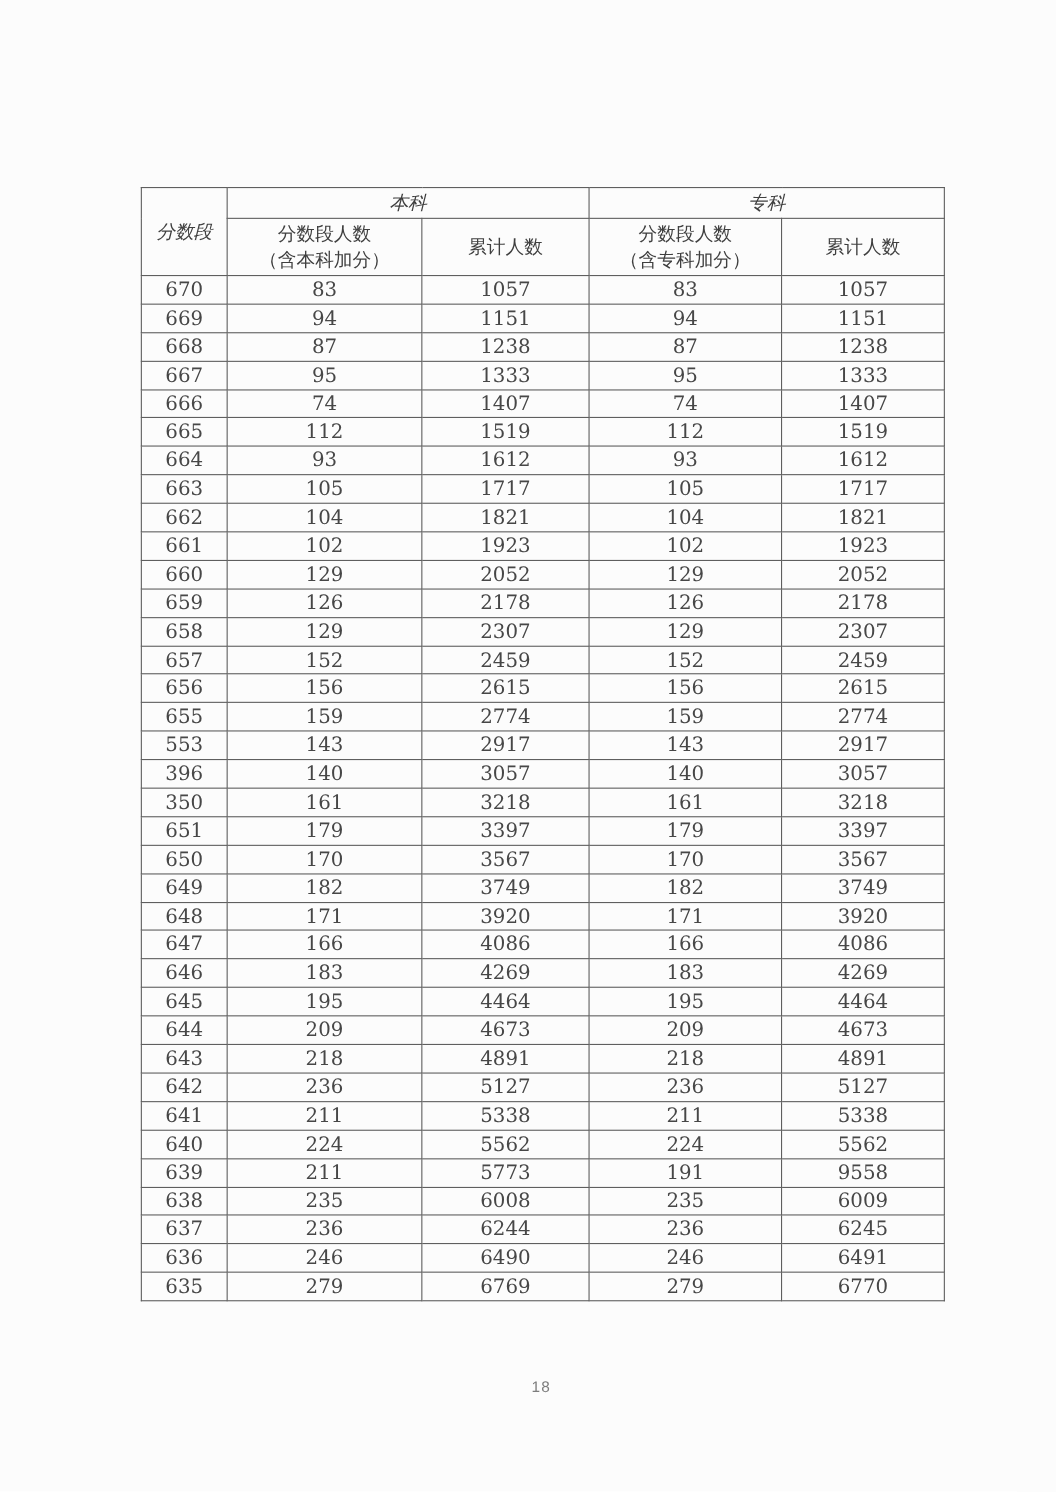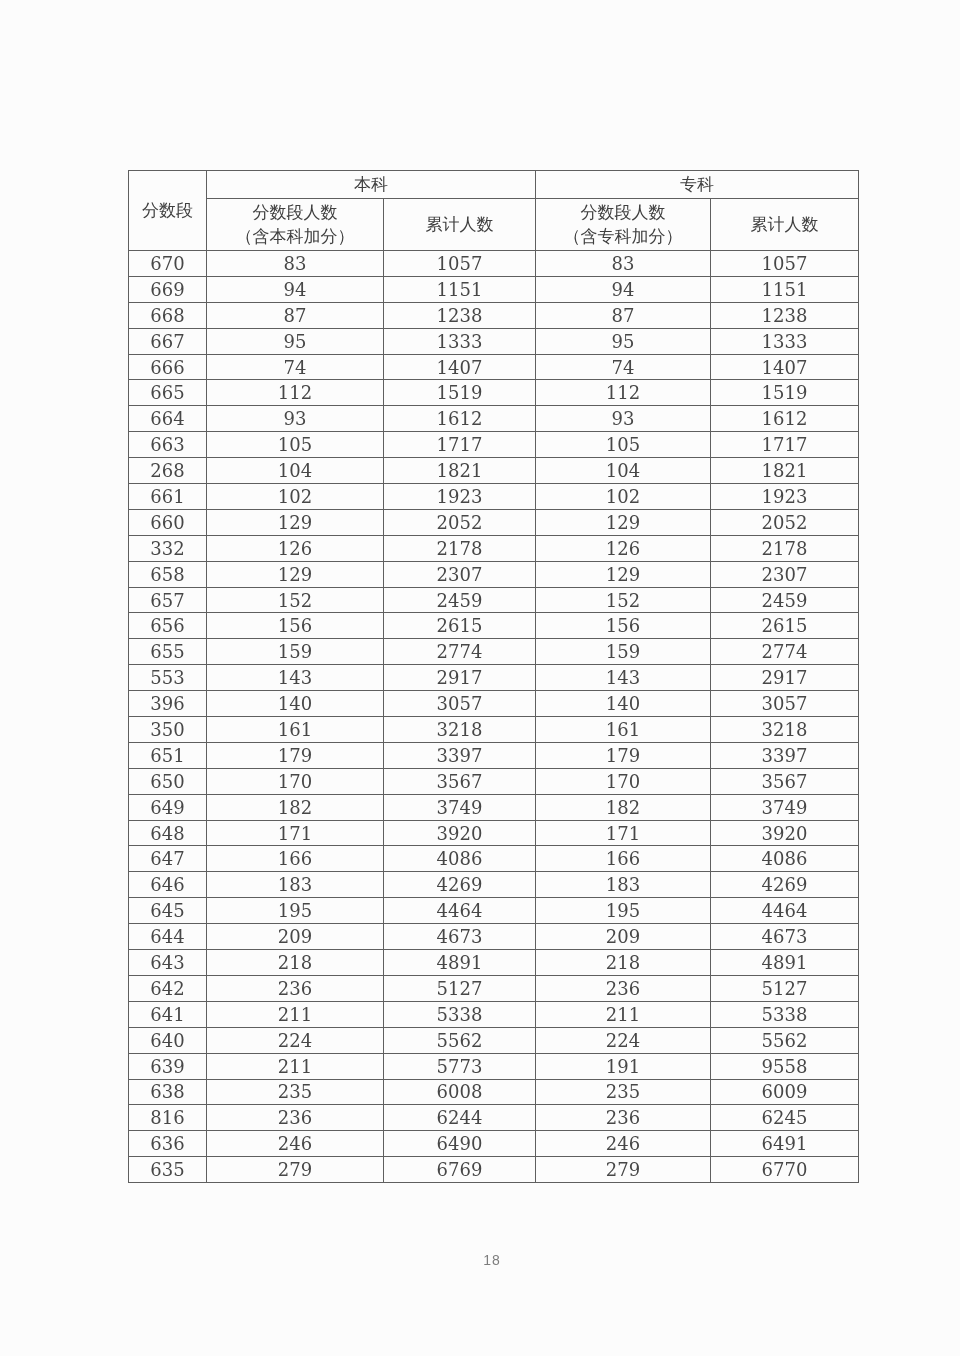--- a/index.html
+++ b/index.html
@@ -34,7 +34,7 @@
     background: #fcfcfc;
   }
   
-  tr.group-row th { height: 28px; font-size: 17px; }
+  tr.group-row th { height: 28px; font-size: 17px; font-style: italic; }
   tr.sub-row th { height: 52px; font-size: 17px; line-height: 24px; }
   th.score-head { font-size: 17px; }
   

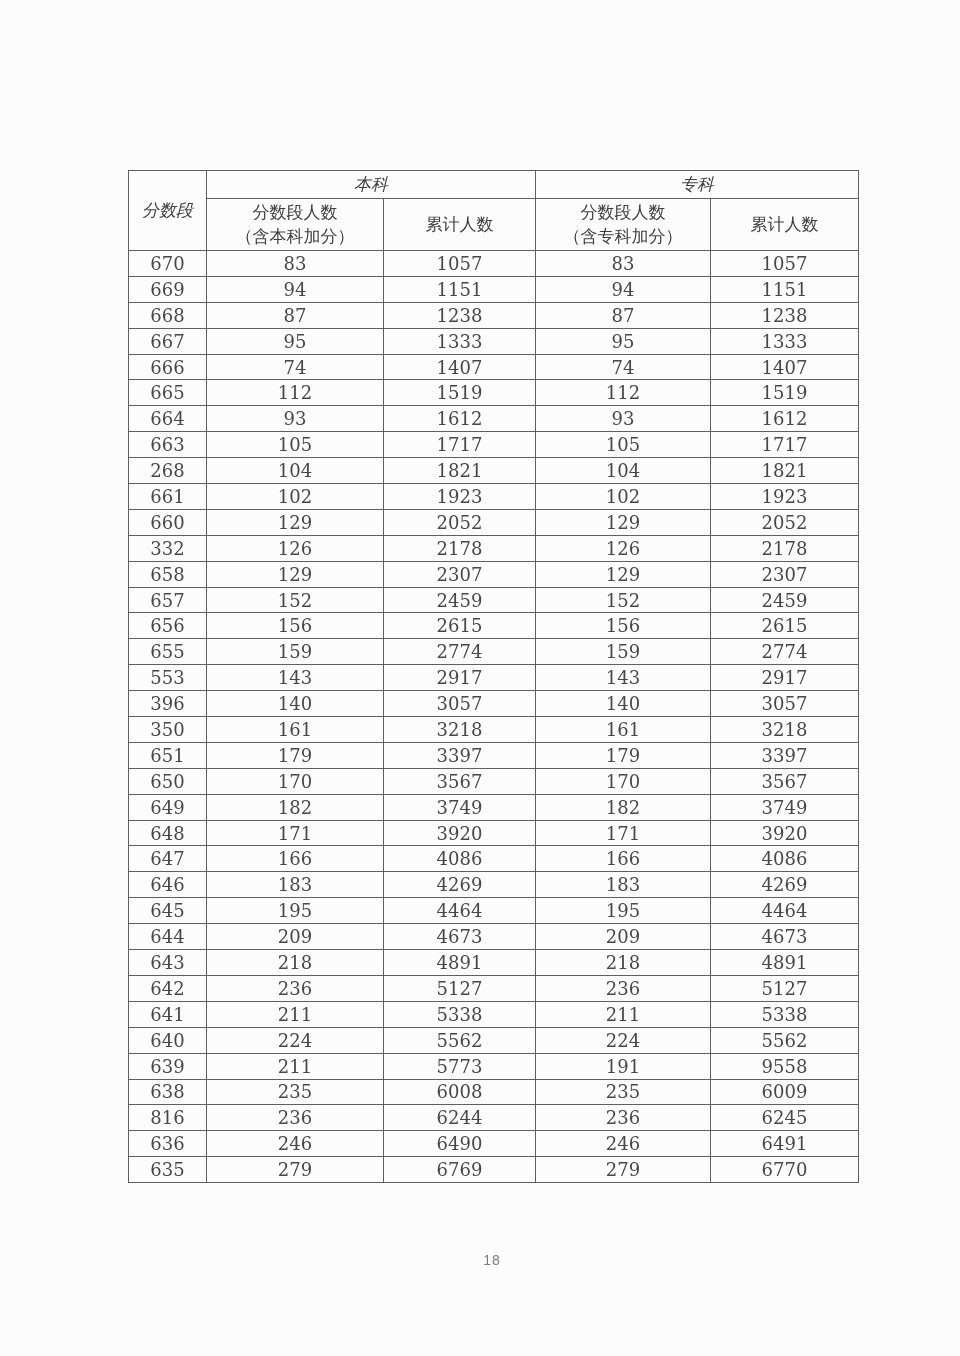--- a/index.html
+++ b/index.html
@@ -146,7 +146,7 @@
           <td>1717</td>
         </tr>
         <tr>
-          <td>268</td>
+          <td>662</td>
           <td>104</td>
           <td>1821</td>
           <td>104</td>

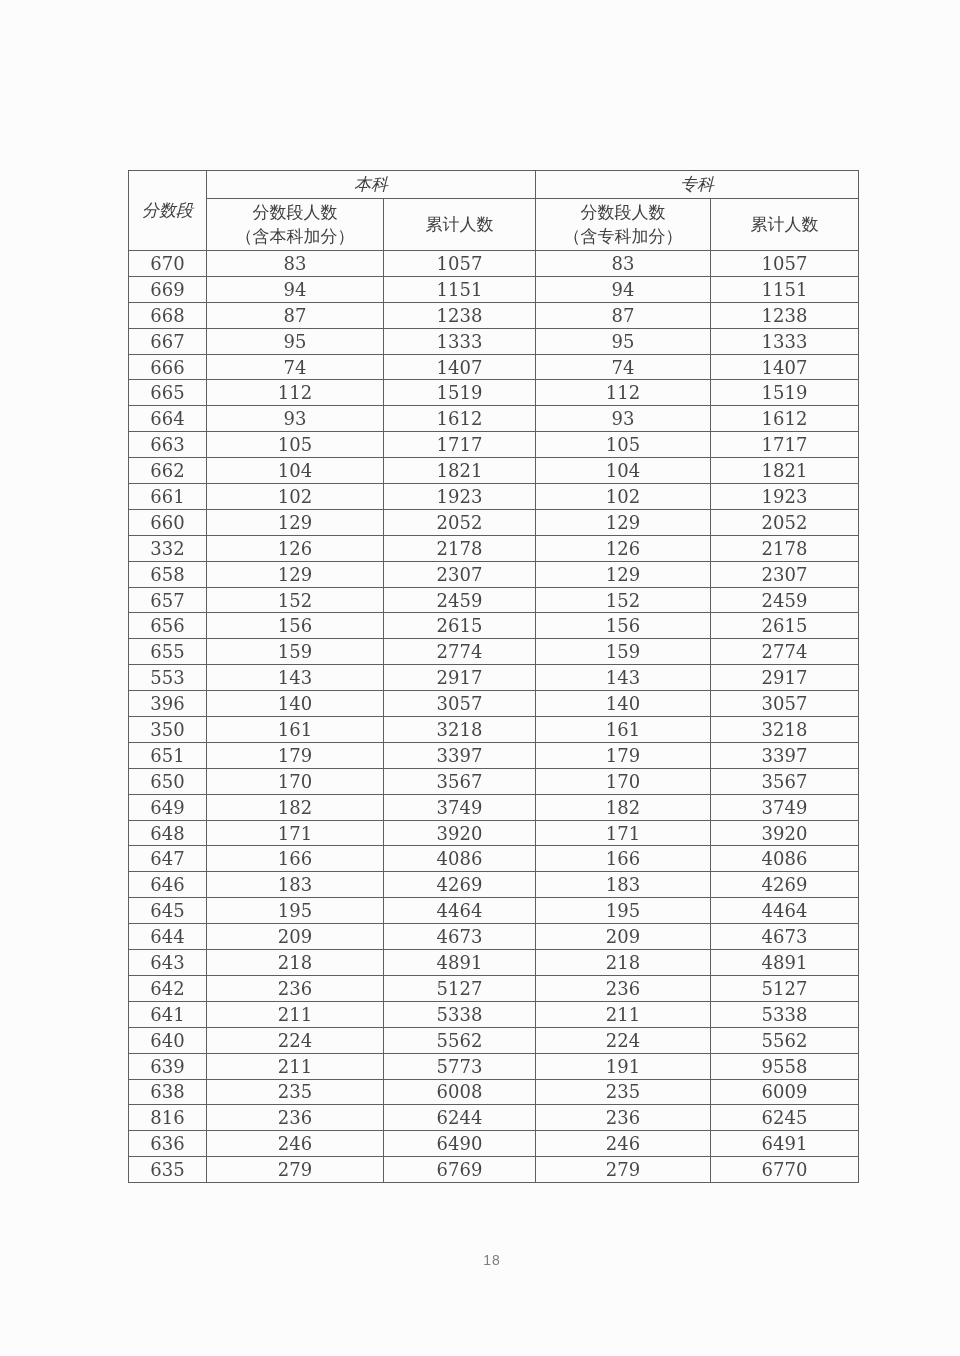--- a/index.html
+++ b/index.html
@@ -167,7 +167,7 @@
           <td>2052</td>
         </tr>
         <tr>
-          <td>332</td>
+          <td>659</td>
           <td>126</td>
           <td>2178</td>
           <td>126</td>

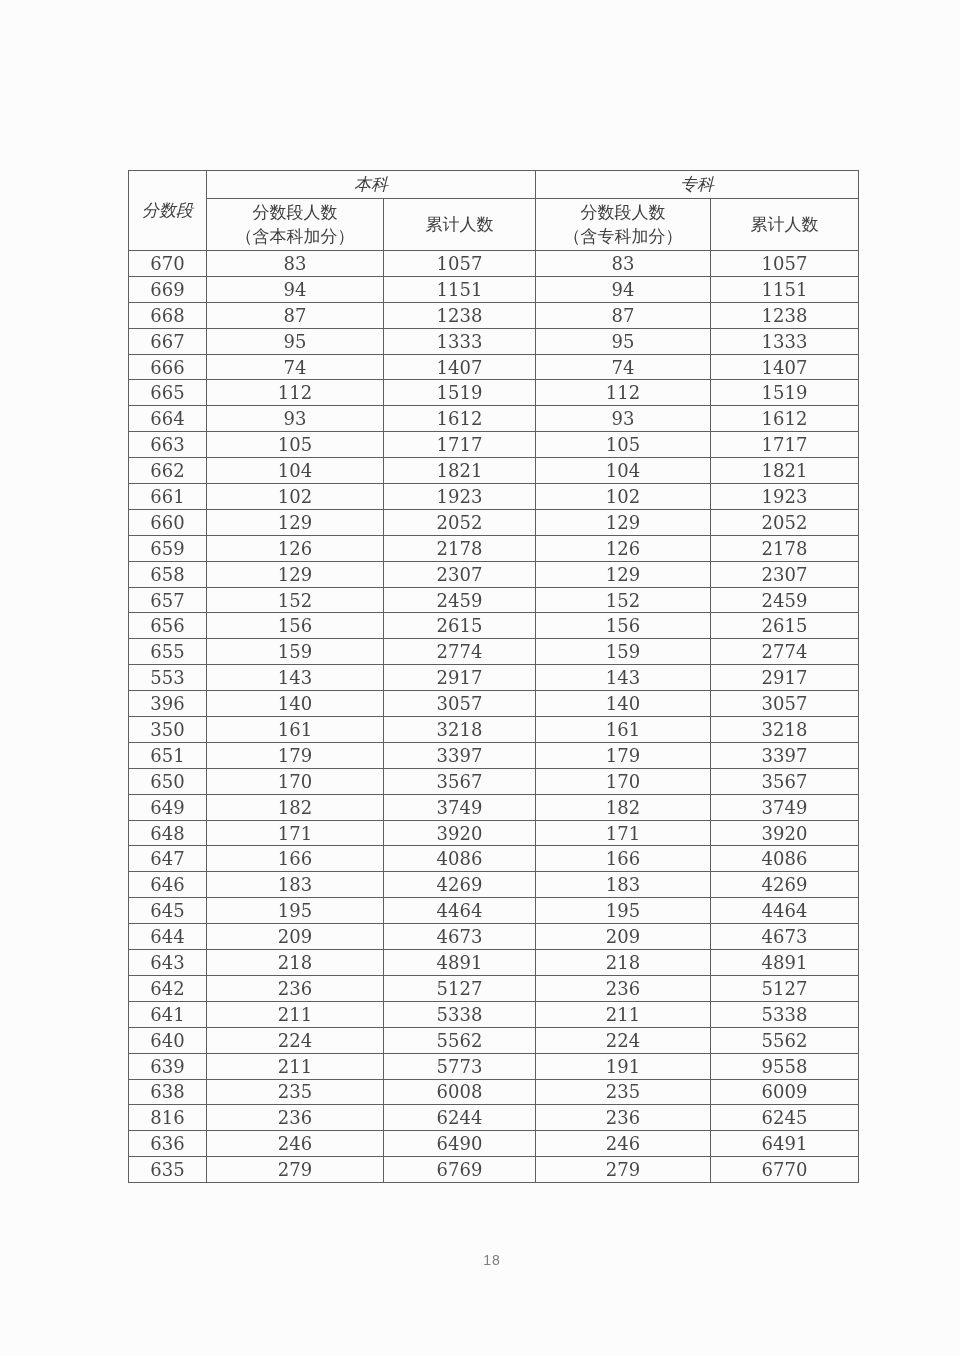--- a/index.html
+++ b/index.html
@@ -321,7 +321,7 @@
           <td>6009</td>
         </tr>
         <tr>
-          <td>816</td>
+          <td>637</td>
           <td>236</td>
           <td>6244</td>
           <td>236</td>

